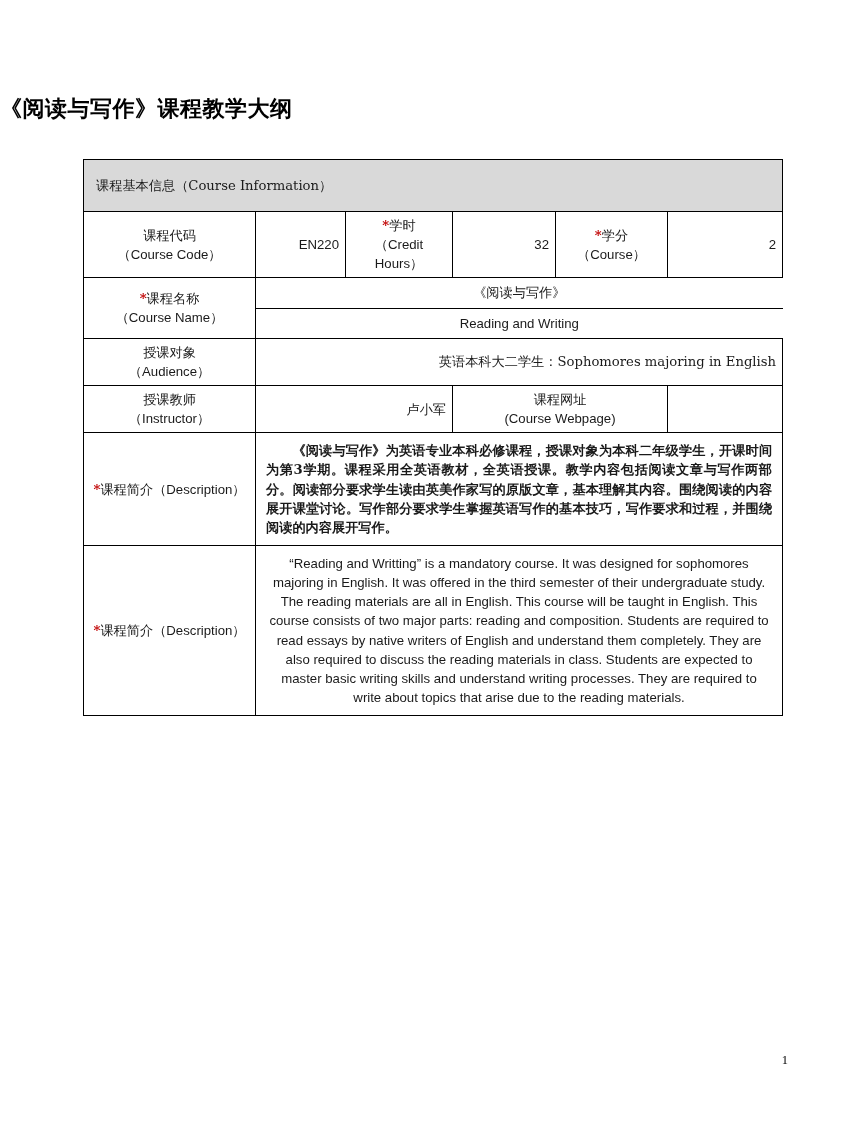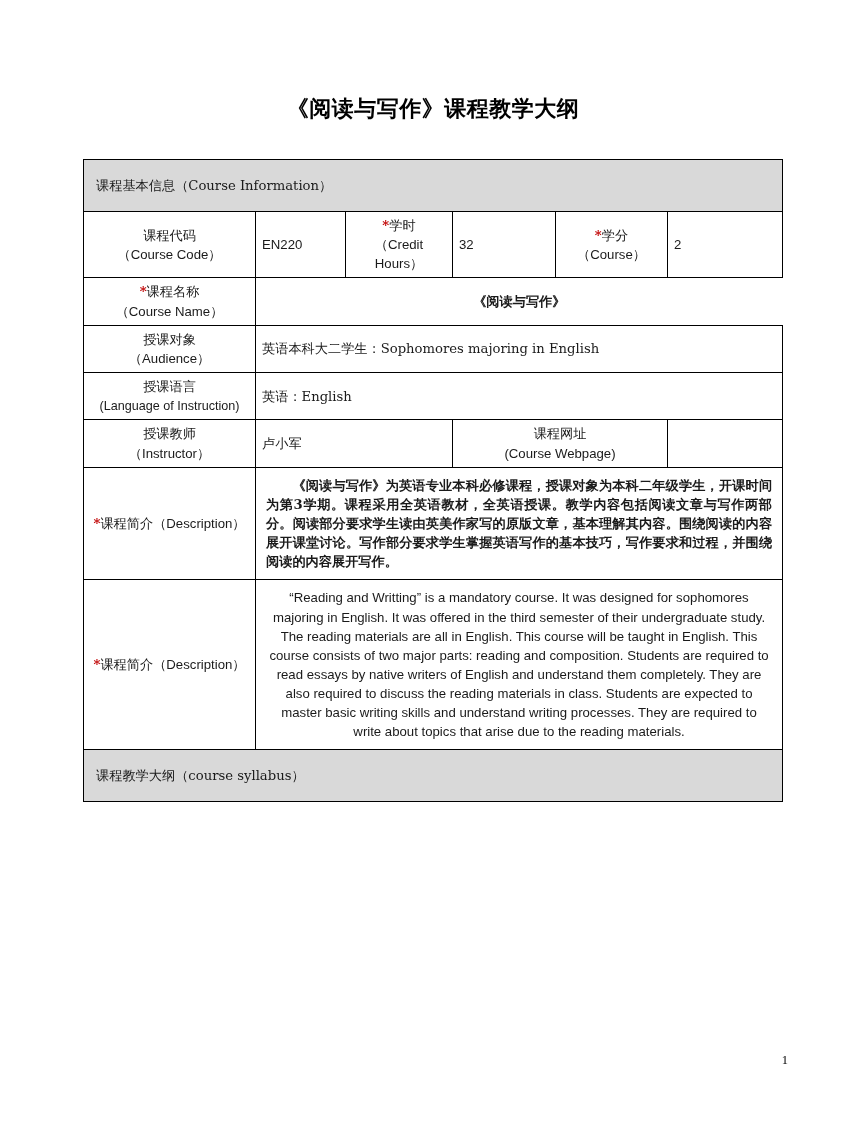--- a/index.html
+++ b/index.html
@@ -24,7 +24,6 @@
     top: 94px;
     left: 0;
     width: 866px;
-    text-align: center;
     font-family: "DejaVu Serif", "Liberation Serif", serif;
     font-size: 22px;
     font-weight: bold;

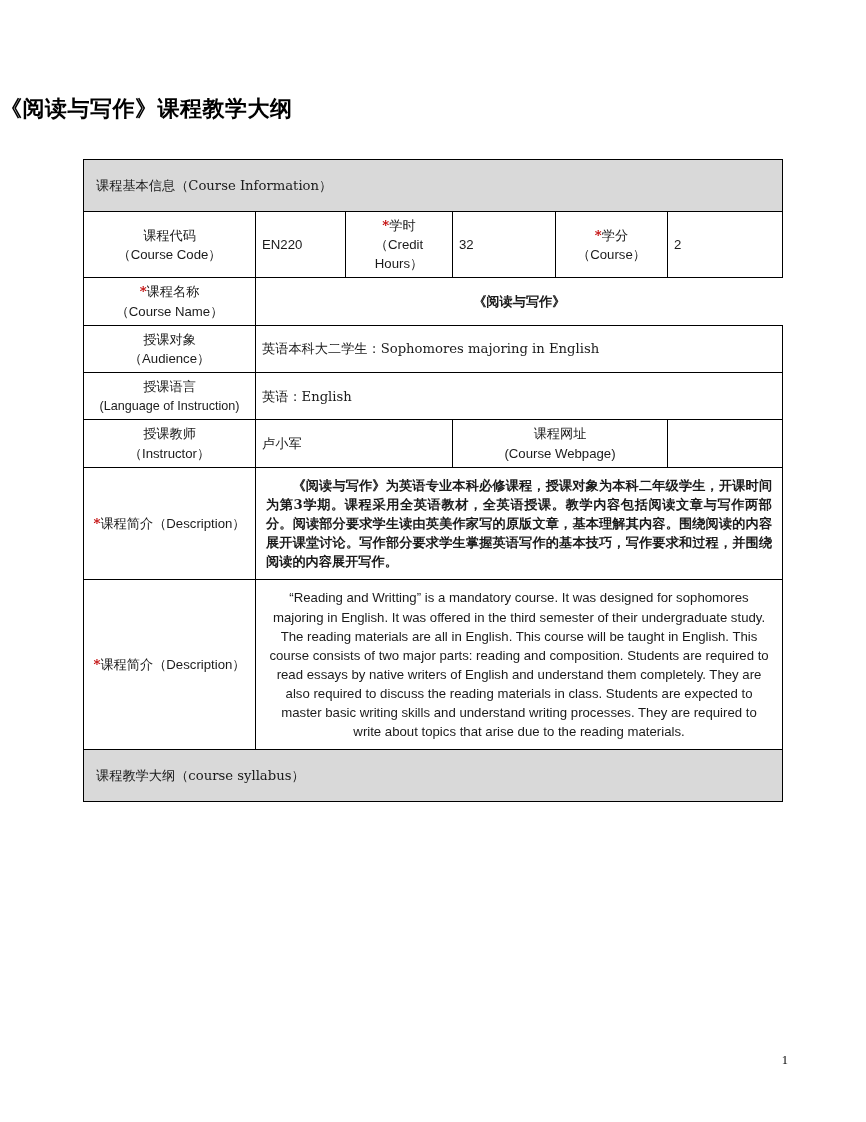--- a/index.html
+++ b/index.html
@@ -59,7 +59,7 @@
     line-height: 1.45;
   }
   .ctr {
-    text-align: left;
+    text-align: right;
   }
   .req {
     color: #c00000;

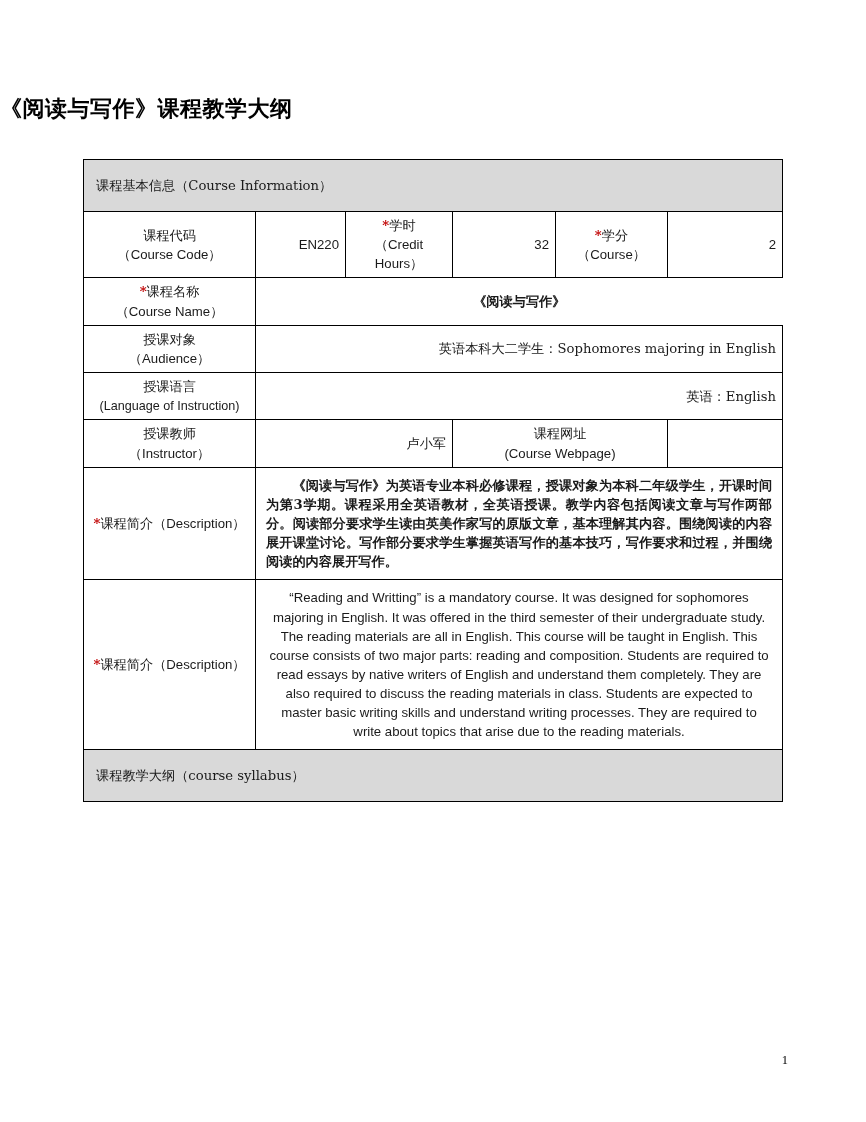--- a/index.html
+++ b/index.html
@@ -94,7 +94,6 @@
   .sub {
     border: none !important;
     padding: 0 !important;
-    font-weight: bold;
   }
   table.sub-t {
     width: 100%;

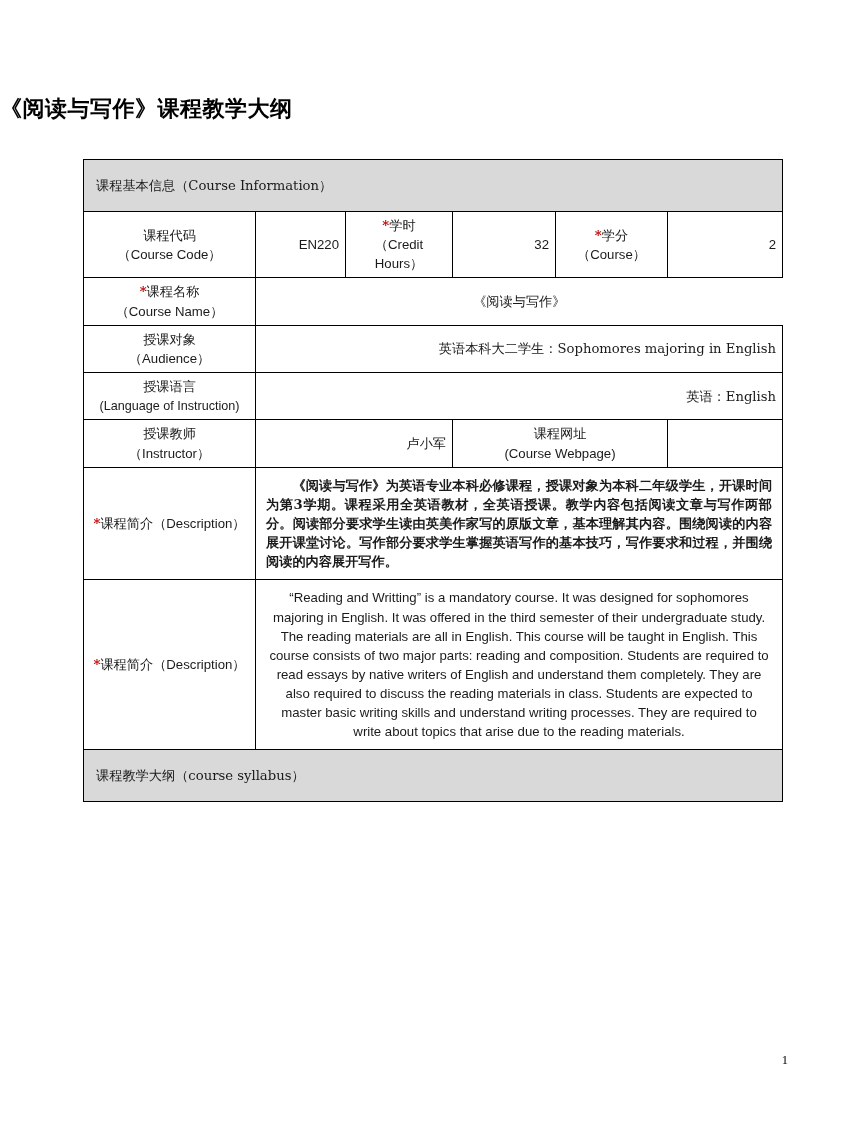--- a/index.html
+++ b/index.html
@@ -174,6 +174,9 @@
               <tr>
                 <td class="cn">《阅读与写作》</td>
               </tr>
+              <tr>
+                <td class="mix">Reading and Writing</td>
+              </tr>
             </tbody>
           </table>
         </td>

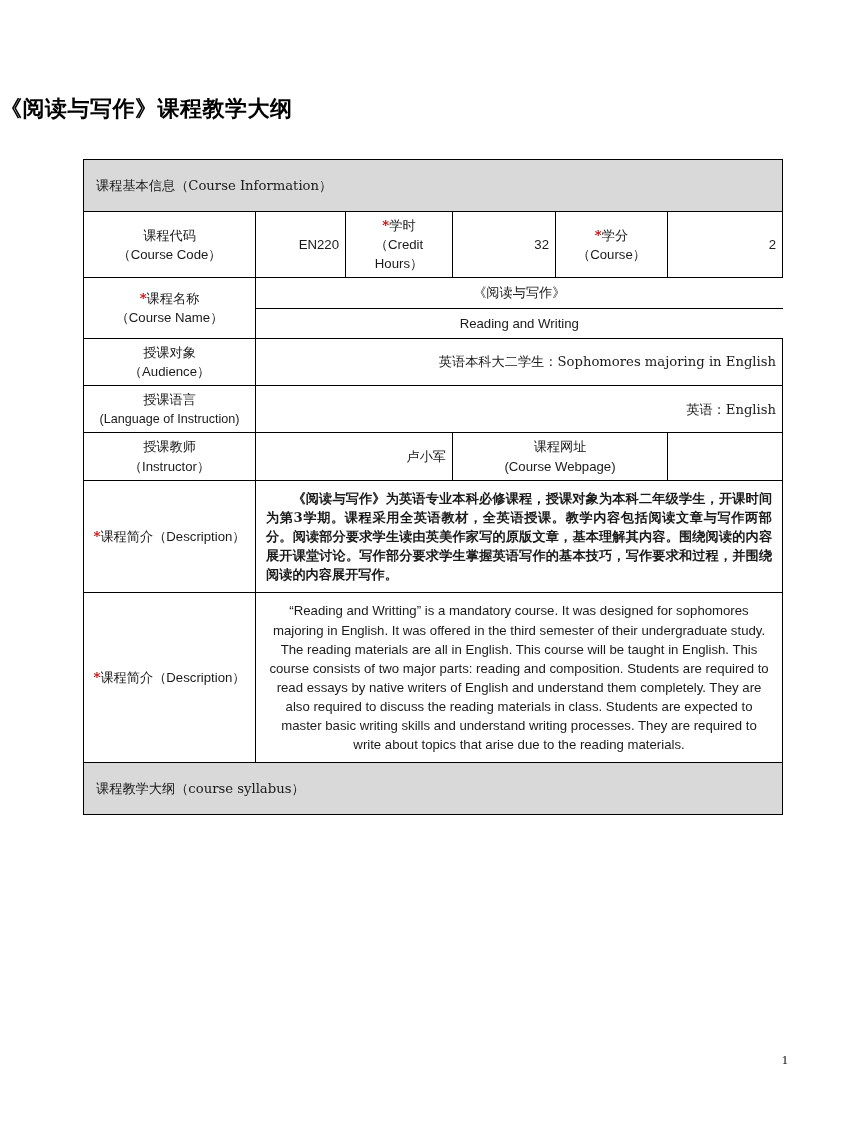--- a/index.html
+++ b/index.html
@@ -191,13 +191,6 @@
         <td class="ctr cn" colspan="5">英语本科大二学生：Sophomores majoring in English</td>
       </tr>
 
-      <tr>
-        <td class="lbl cn">
-          <span>授课语言</span><br>
-          <span class="mix small-cn">(Language of Instruction)</span>
-        </td>
-        <td class="ctr cn" colspan="5">英语：English</td>
-      </tr>
 
 
 

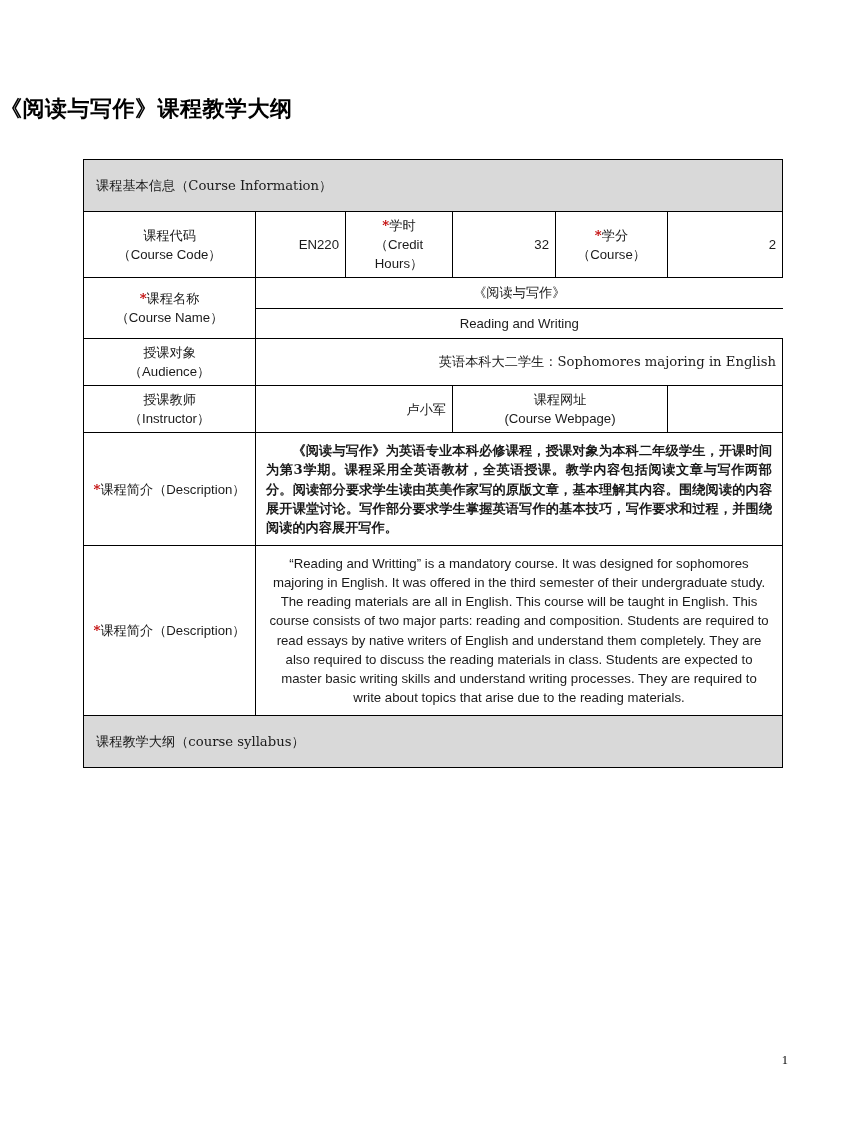--- a/index.html
+++ b/index.html
@@ -221,9 +221,6 @@
         <td class="desc desc-en" colspan="5">“Reading and Writting” is a mandatory course. It was designed for sophomores majoring in English. It was offered in the third semester of their undergraduate study. The reading materials are all in English. This course will be taught in English. This course consists of two major parts: reading and composition. Students are required to read essays by native writers of English and understand them completely. They are also required to discuss the reading materials in class. Students are expected to master basic writing skills and understand writing processes. They are required to write about topics that arise due to the reading materials.</td>
       </tr>
 
-      <tr>
-        <td class="band cn" colspan="6">课程教学大纲（course syllabus）</td>
-      </tr>
 
     </tbody>
   </table>

